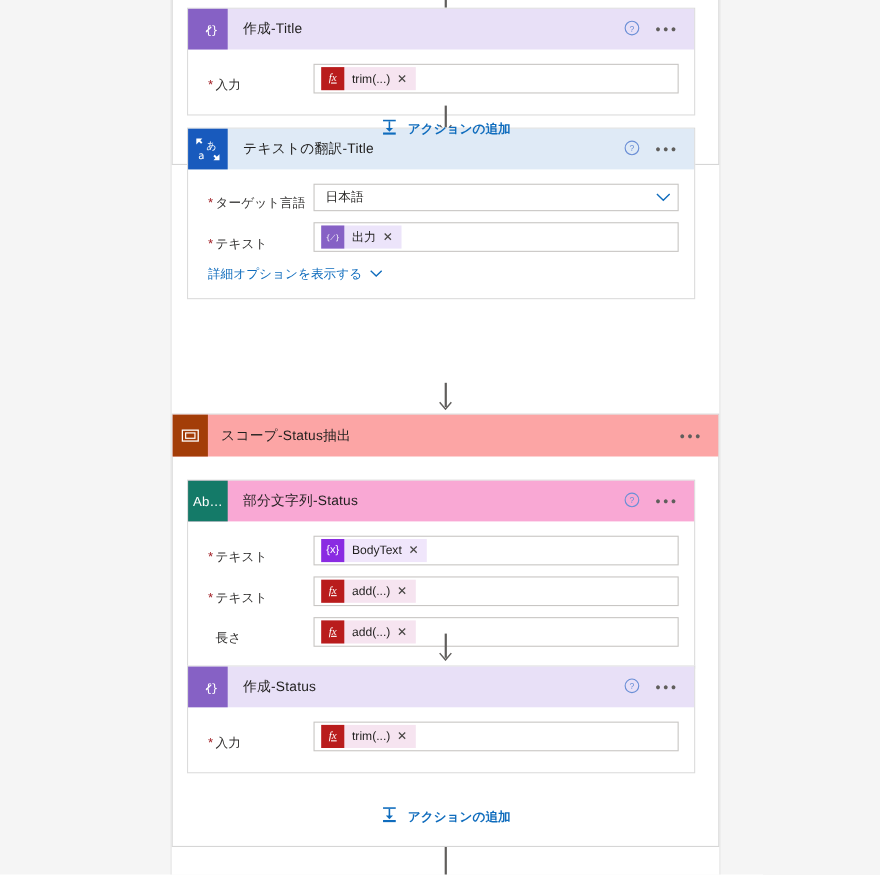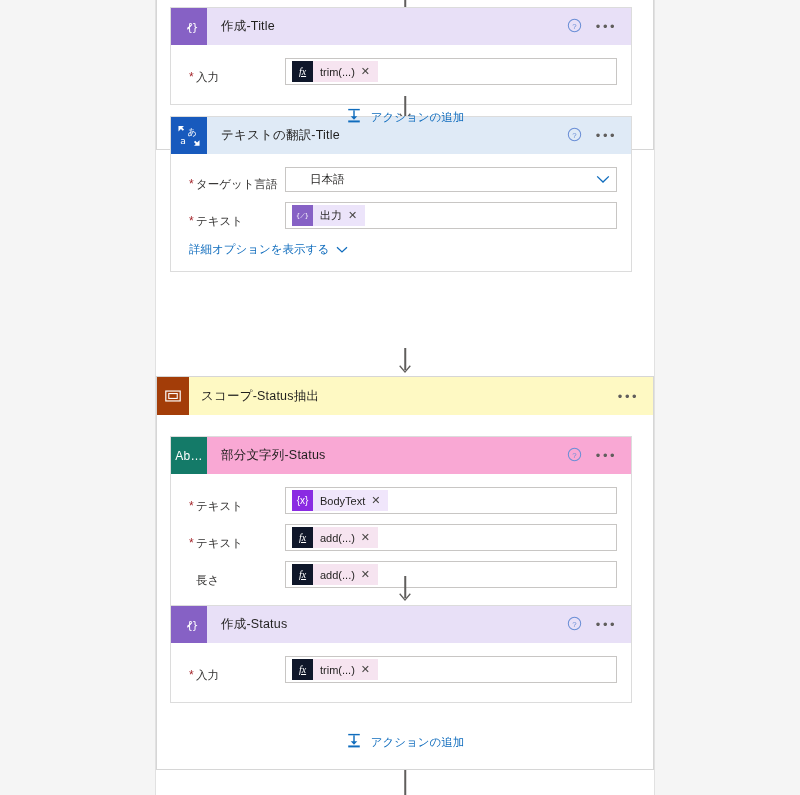--- a/index.html
+++ b/index.html
@@ -191,7 +191,7 @@
     padding-right: 2px;
   }
   .tok-fx { background: #f6e4f0; }
-  .tok-fx .tok-tile { background: #0f172a; font-style: italic; font-family: "Liberation Serif", serif; text-decoration: underline; }
+  .tok-fx .tok-tile { background: #b91c1c; font-style: italic; font-family: "Liberation Serif", serif; text-decoration: underline; }
   .tok-out { background: #ece4fa; }
   .tok-out .tok-tile { background: #8661c5; }
   .tok-var { background: #f0e6fb; }

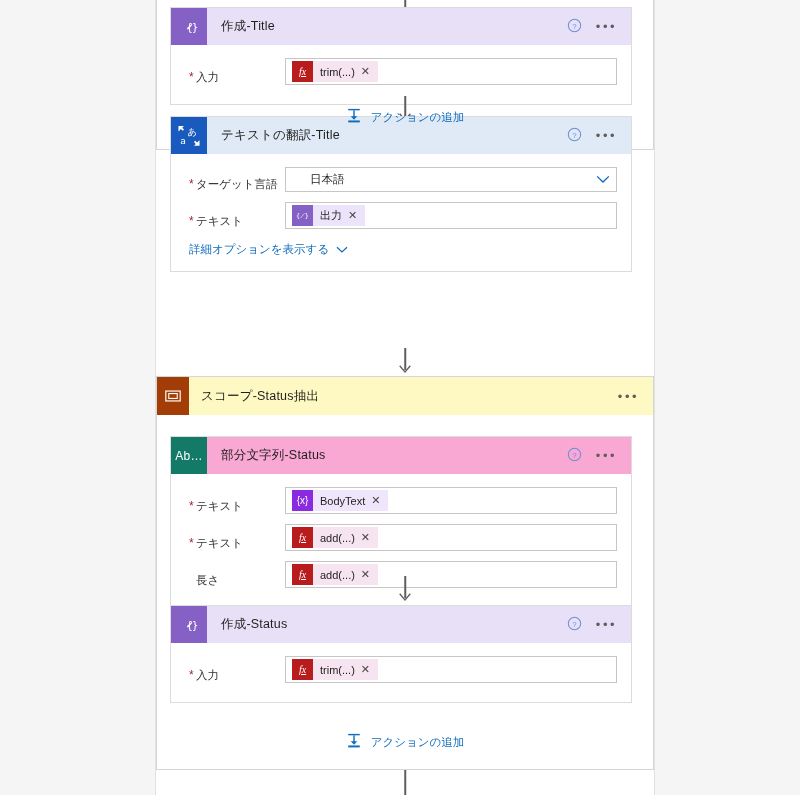--- a/index.html
+++ b/index.html
@@ -216,6 +216,7 @@
     color: #0f6cbd;
     font-size: 11.5px;
     cursor: pointer;
+    font-weight: bold;
   }
 
   

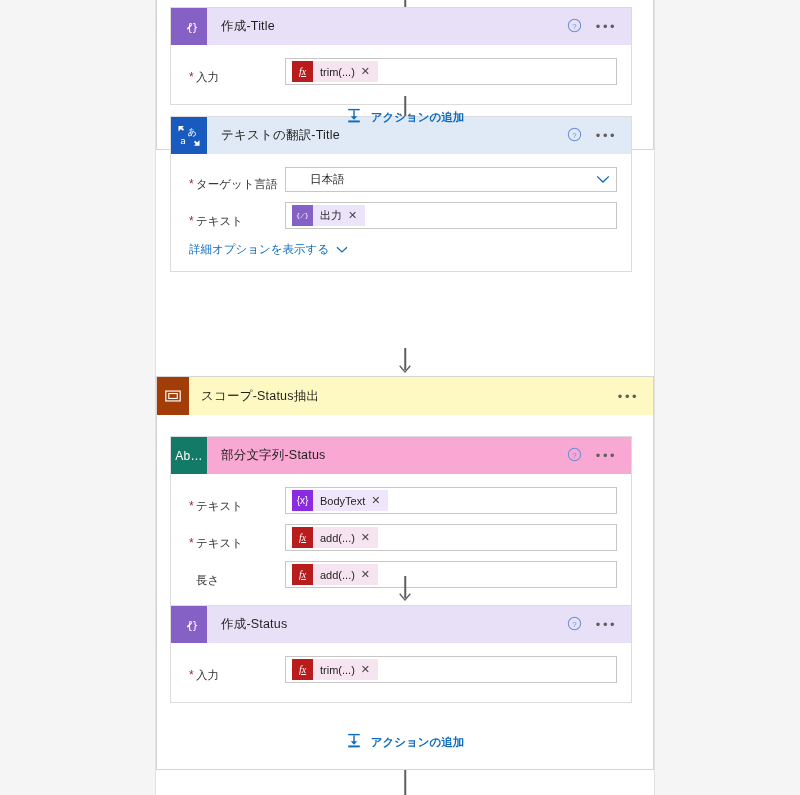--- a/index.html
+++ b/index.html
@@ -159,7 +159,7 @@
     box-sizing: border-box;
   }
   .field-box.select {
-    padding-left: 24px;
+    padding-left: 10px;
     justify-content: space-between;
   }
   .select-value { font-size: 11.5px; color: #201f1e; }

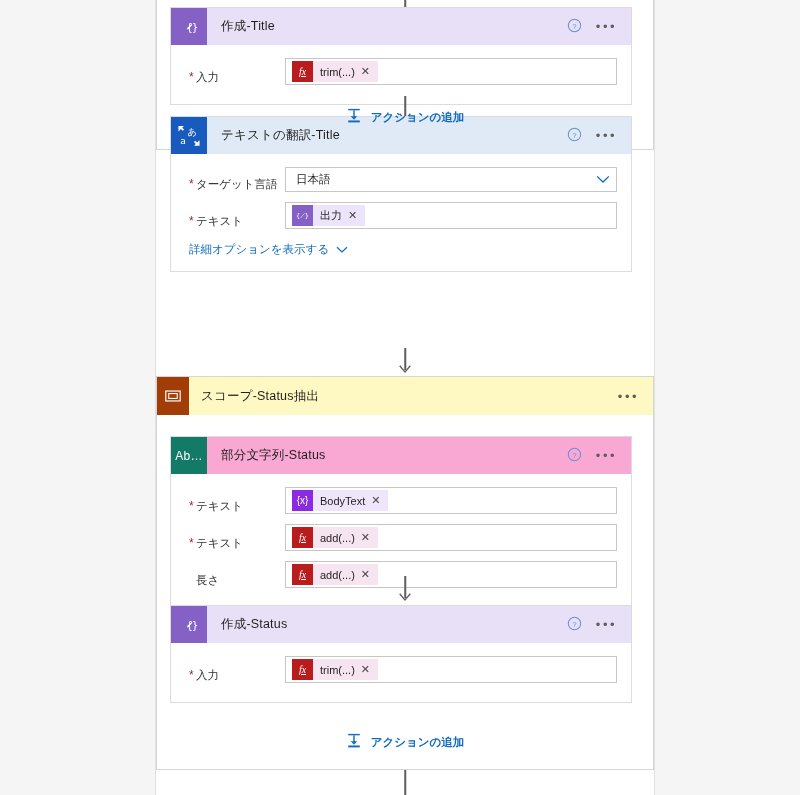--- a/index.html
+++ b/index.html
@@ -45,7 +45,7 @@
     height: 38px;
     display: flex;
     align-items: center;
-    background: #fef9c3;
+    background: #fca5a5;
     position: relative;
   }
   .scope-header .tile {

